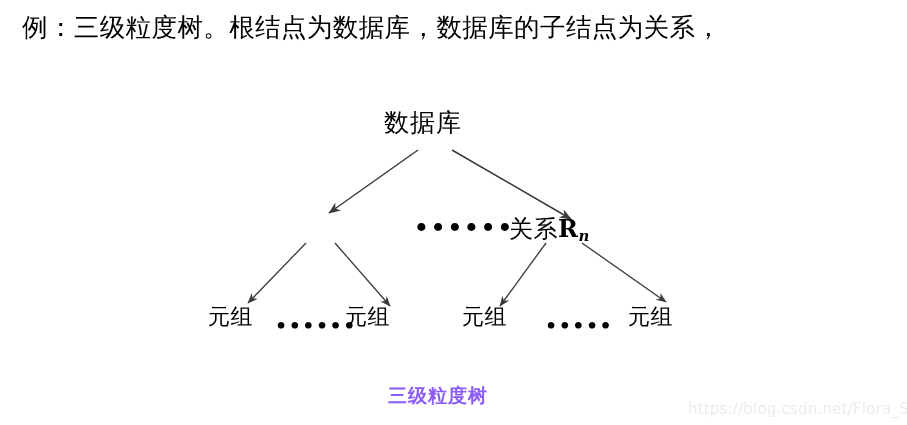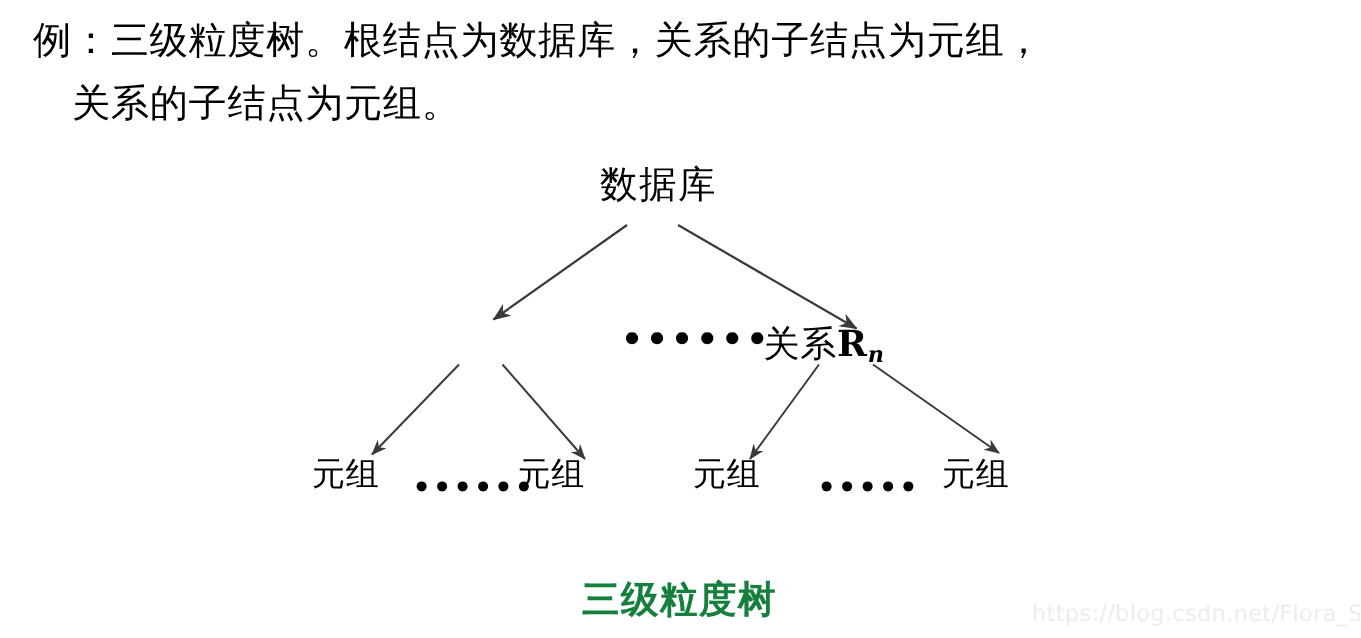--- a/index.html
+++ b/index.html
@@ -127,7 +127,7 @@
 <div id="page">
 
   <div class="intro">
-    <div class="intro-line">例：三级粒度树。根结点为数据库，关系的子结点为元组，</div>
+    <div class="intro-line">例：三级粒度树。根结点为数据库，数据库的子结点为关系，</div>
     <div class="intro-line second">关系的子结点为元组。</div>
   </div>
 

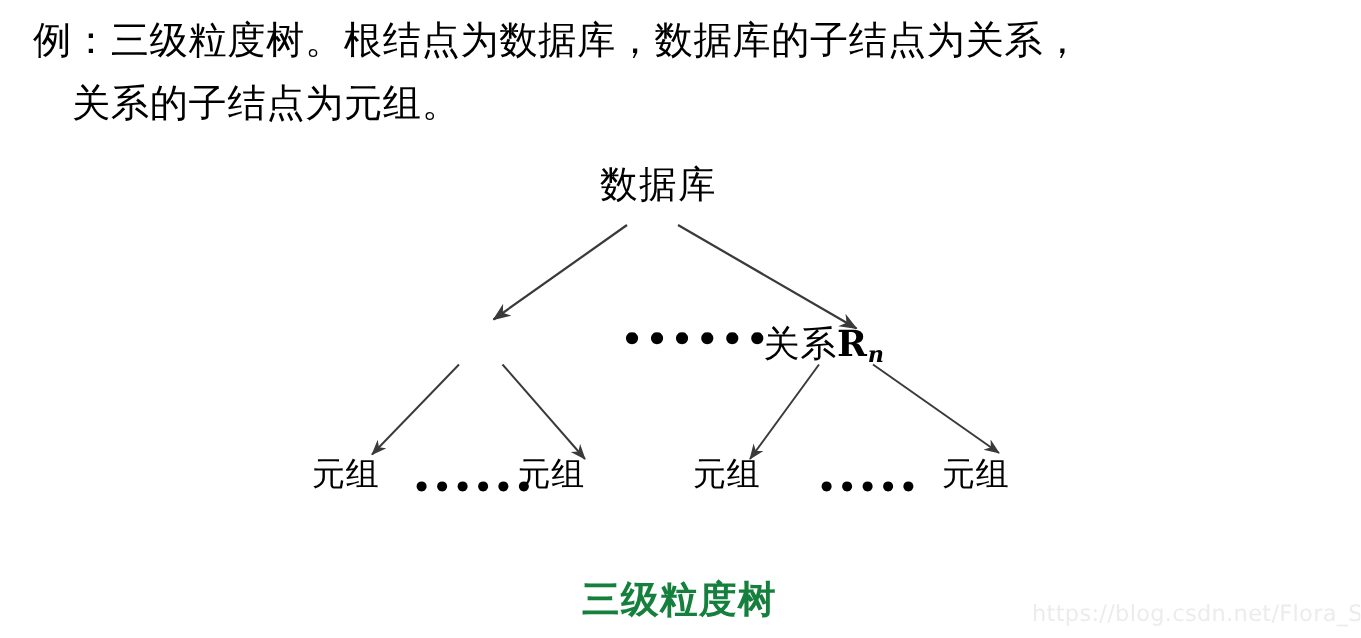--- a/index.html
+++ b/index.html
@@ -128,7 +128,6 @@
 
   <div class="intro">
     <div class="intro-line">例：三级粒度树。根结点为数据库，数据库的子结点为关系，</div>
-    <div class="intro-line second">关系的子结点为元组。</div>
   </div>
 
   <svg id="edges" viewBox="0 0 907 425" xmlns="http://www.w3.org/2000/svg">

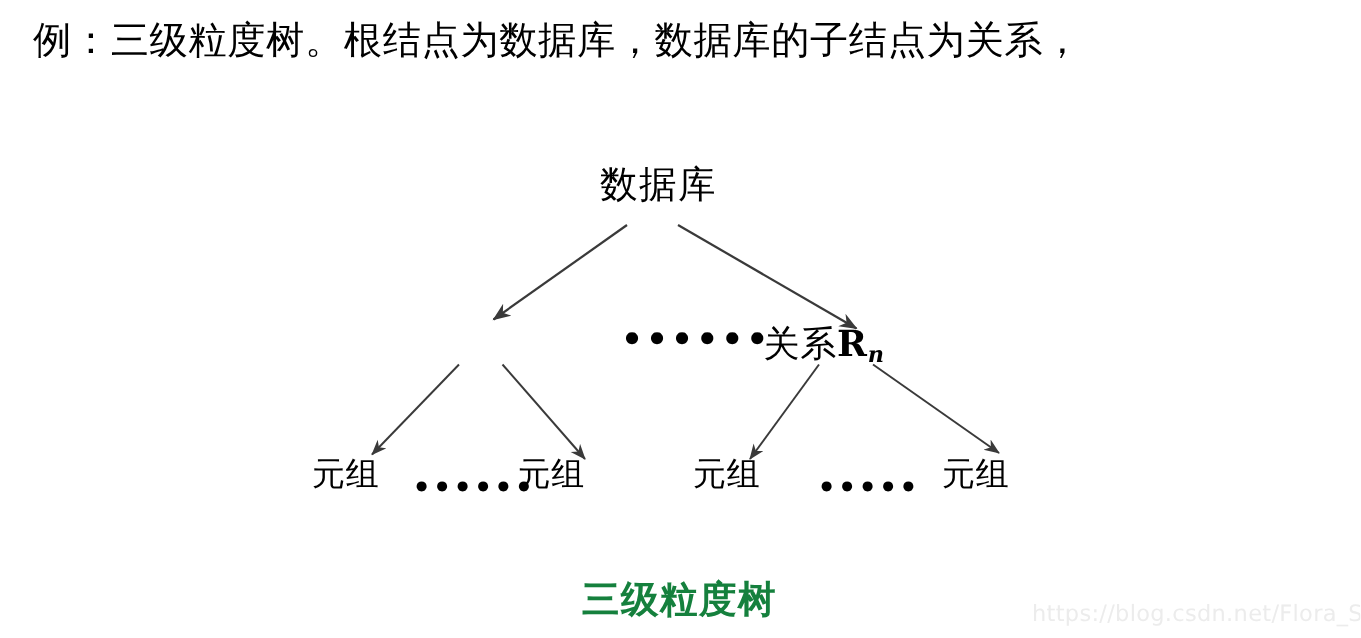--- a/index.html
+++ b/index.html
@@ -150,7 +150,7 @@
     <line x1="582" y1="243" x2="666" y2="302" stroke="#3a3a3a" stroke-width="1.3" marker-end="url(#arrowhead)"></line>
   </svg>
 
-  <div class="node node-root" style="left:400px; top:110px;">数据库</div>
+  <div class="node node-root" style="left:384px; top:110px;">数据库</div>
 
 
   <div class="dots dots-rel" style="left:414px; top:215px;">••••••</div>

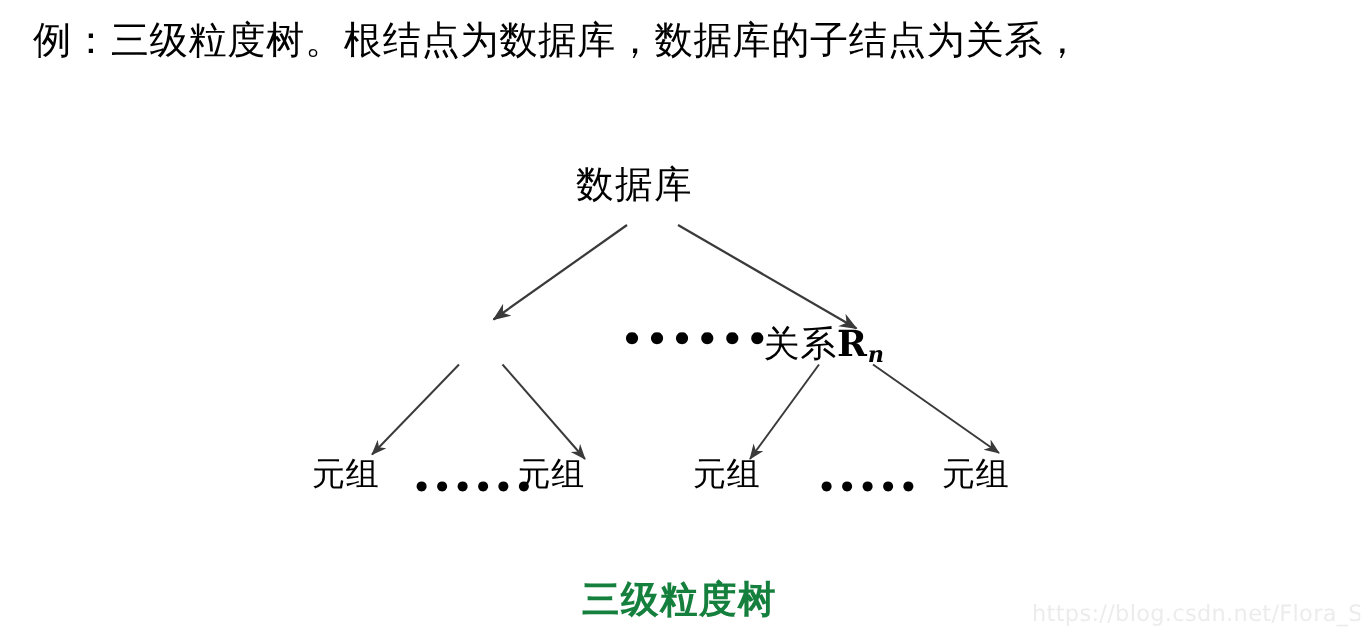--- a/index.html
+++ b/index.html
@@ -96,9 +96,9 @@
     white-space: nowrap;
     font-family: "DejaVu Serif", "Liberation Serif", serif;
     font-weight: bold;
-    font-size: 25px;
+    font-size: 19px;
     letter-spacing: 1px;
-    color: #15803d;
+    color: #8b5cf6;
   }
 
   

